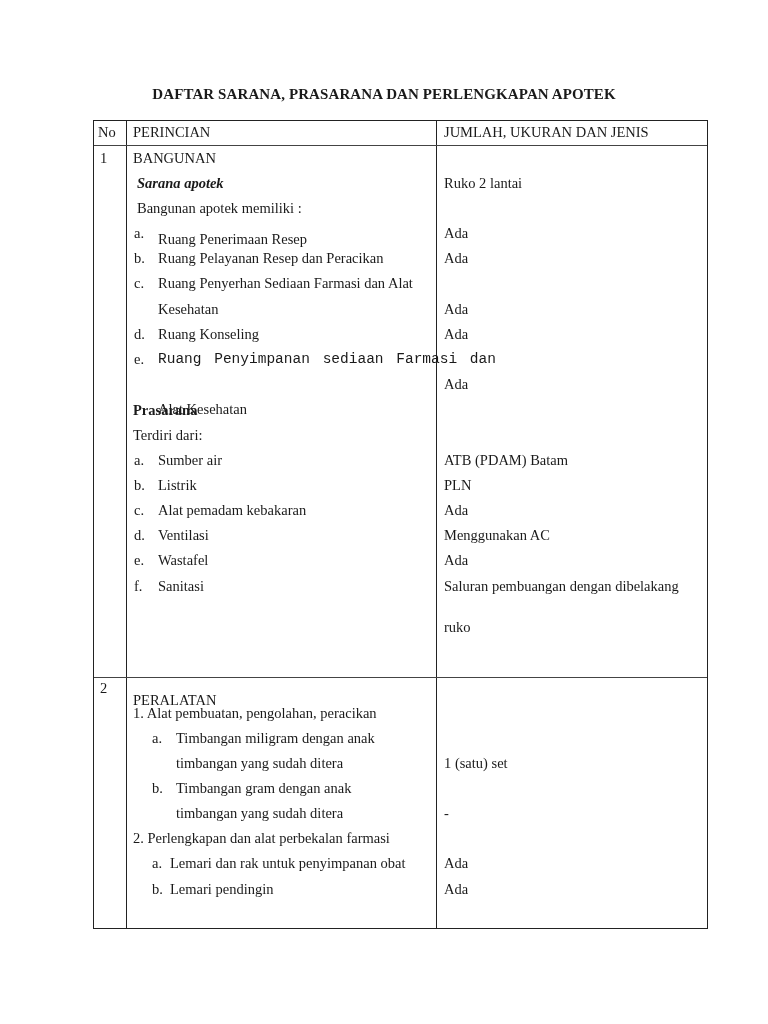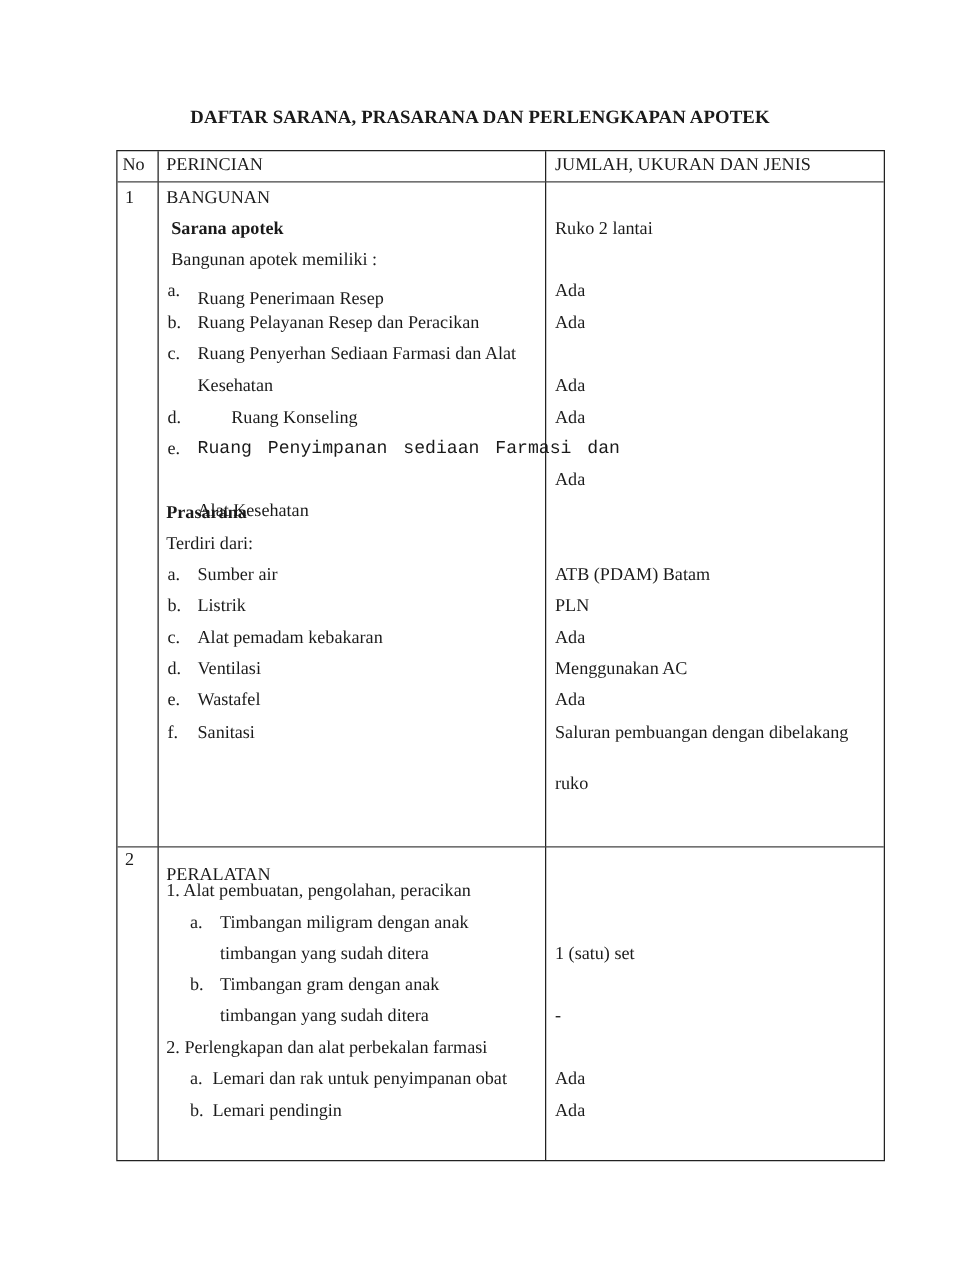--- a/index.html
+++ b/index.html
@@ -77,7 +77,7 @@
 <div class="txt" style="left:100px; top:149px;">1</div>
 <div class="txt" style="left:133px; top:149px;">BANGUNAN</div>
 
-<div class="txt bold" style="left:137px; top:174px;">Sarana apotek</div>
+<div class="txt bold" style="left:137px; top:174px;font-style:italic;">Sarana apotek</div>
 <div class="txt" style="left:444px; top:174px;">Ruko 2 lantai</div>
 
 <div class="txt" style="left:137px; top:199px;">Bangunan apotek memiliki :</div>

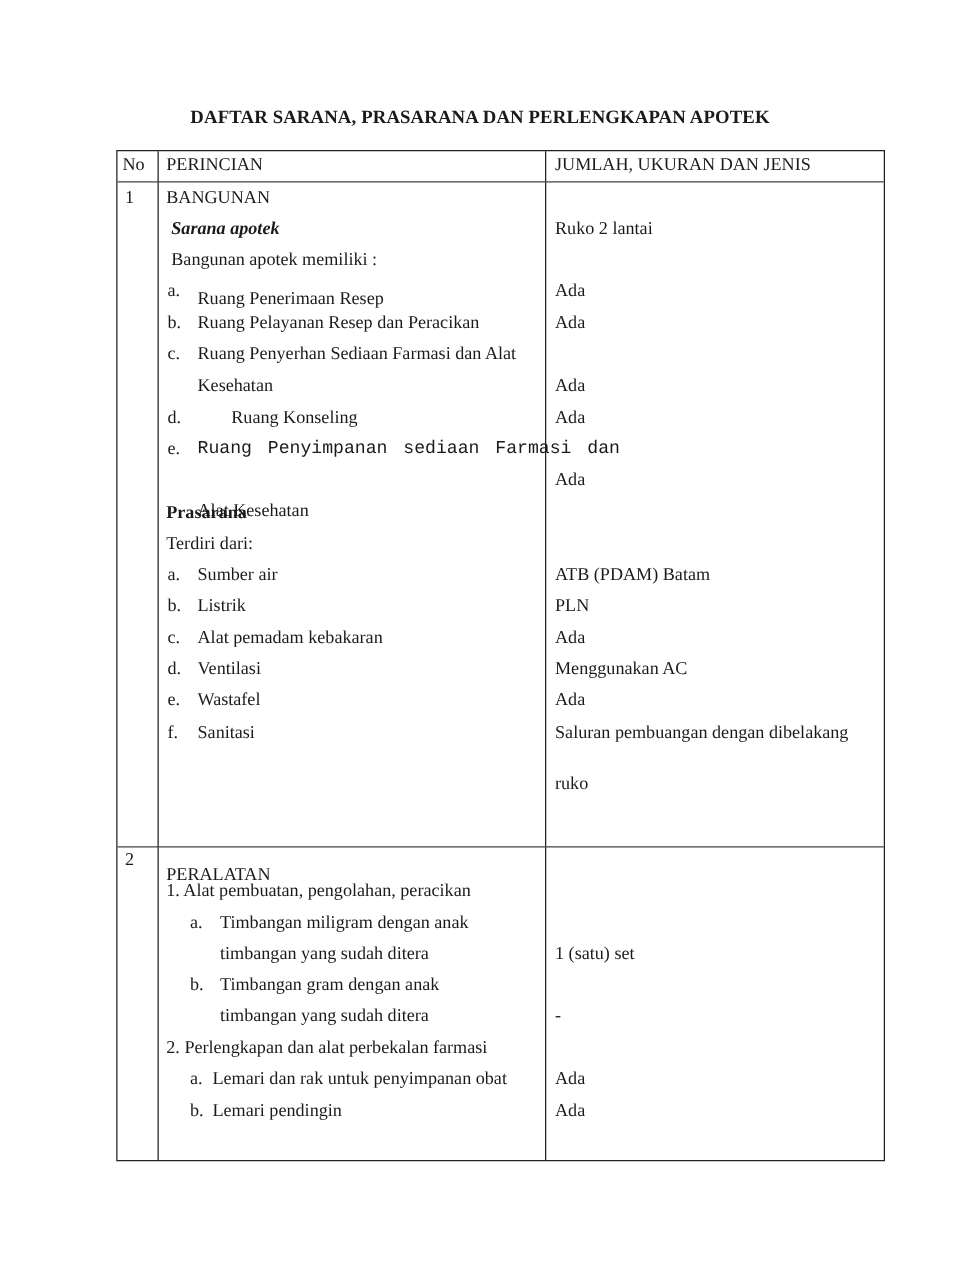--- a/index.html
+++ b/index.html
@@ -96,7 +96,7 @@
 <div class="txt" style="left:444px; top:300px;">Ada</div>
 
 <div class="txt" style="left:134px; top:325px;">d.</div>
-<div class="txt" style="left:158px; top:325px;margin-left:27px;">Ruang Konseling</div>
+<div class="txt" style="left:158px; top:325px;">Ruang Konseling</div>
 <div class="txt" style="left:444px; top:325px;">Ada</div>
 
 <div class="txt" style="left:134px; top:350px;">e.</div>

